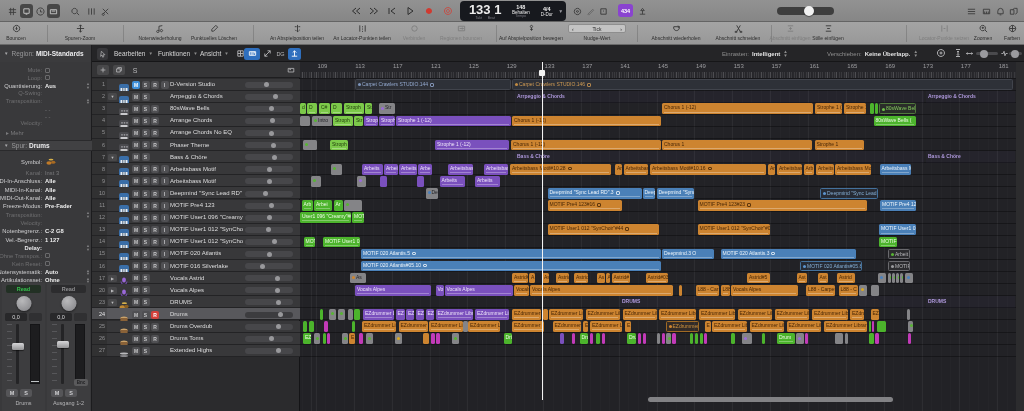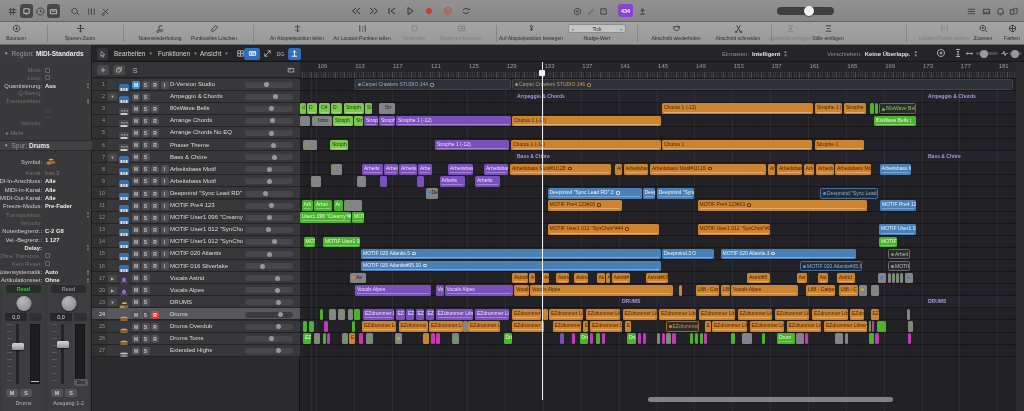--- a/index.html
+++ b/index.html
@@ -231,6 +231,22 @@
           <path d="M2 4 a3.5 3 0 0 1 6 0 M8 6 a3.5 3 0 0 1 -6 0 M7 2.5 L8 4 L9 2.8" fill="none" stroke="#3a3a3a" stroke-width="1"></path>
         </svg>
       </div>
+      <div id="lcd">
+        <div class="col" style="width: 44px; margin-left: 4px;">
+          <div class="big"><span>133</span> <span>1</span></div>
+          <div class="cap" style="white-space: pre;">Takt      Beat</div>
+        </div>
+        <div class="col" style="width: 30px;">
+          <div class="sm">148</div>
+          <div class="xs">Behalten</div>
+          <div class="cap">Tempo</div>
+        </div>
+        <div class="col" style="width: 24px;">
+          <div class="sm">4/4</div>
+          <div class="xs">D-Dur</div>
+        </div>
+        <div style="width: 8px; color: rgb(154, 154, 160); font-size: 5px;">▼</div>
+      </div>
       <div class="tb-icon" style="left: 572px; width: 11px; opacity: 1;">
         <svg width="9" height="9" viewBox="0 0 10 10" class="icon-svg">
           <path d="M5 1.5 a3.5 3.5 0 1 1 -0.1 0 M5 4 a1 1 0 1 1 -0.1 0" fill="none" stroke="#3a3a3a" stroke-width="1"></path>

